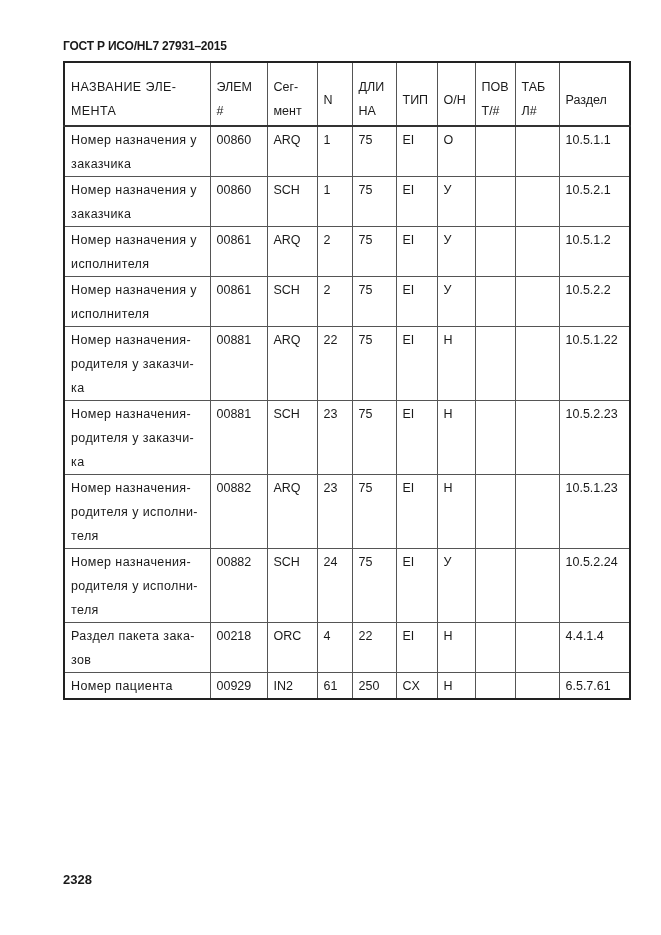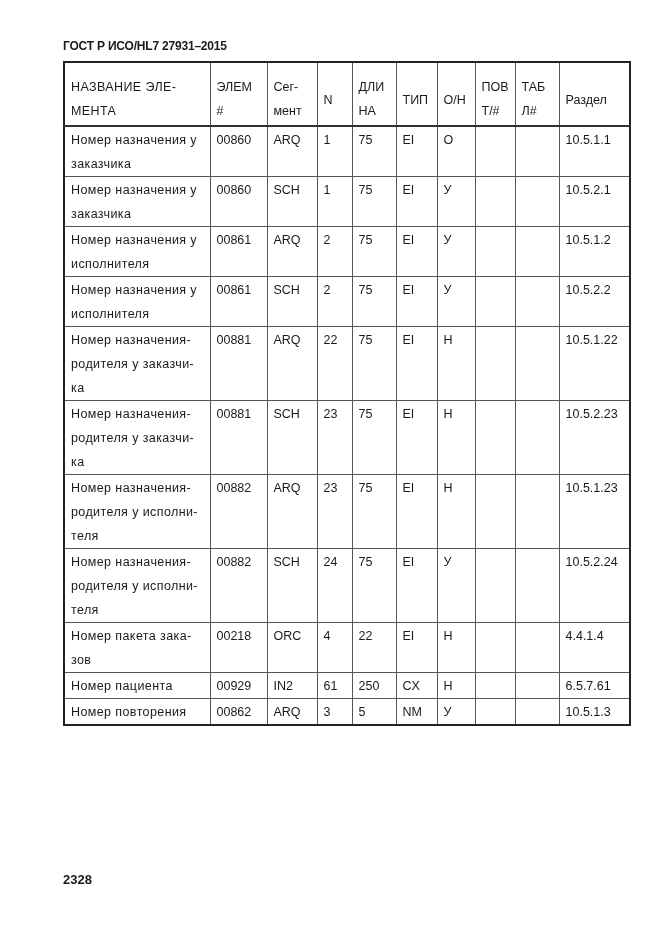--- a/index.html
+++ b/index.html
@@ -146,7 +146,7 @@
         <td>10.5.2.24</td>
       </tr>
       <tr class="r2">
-        <td class="name-cell">Номер пакета зака-зов</td>
+        <td class="name-cell">Раздел пакета зака-зов</td>
         <td>00218</td>
         <td>ORC</td>
         <td>4</td>

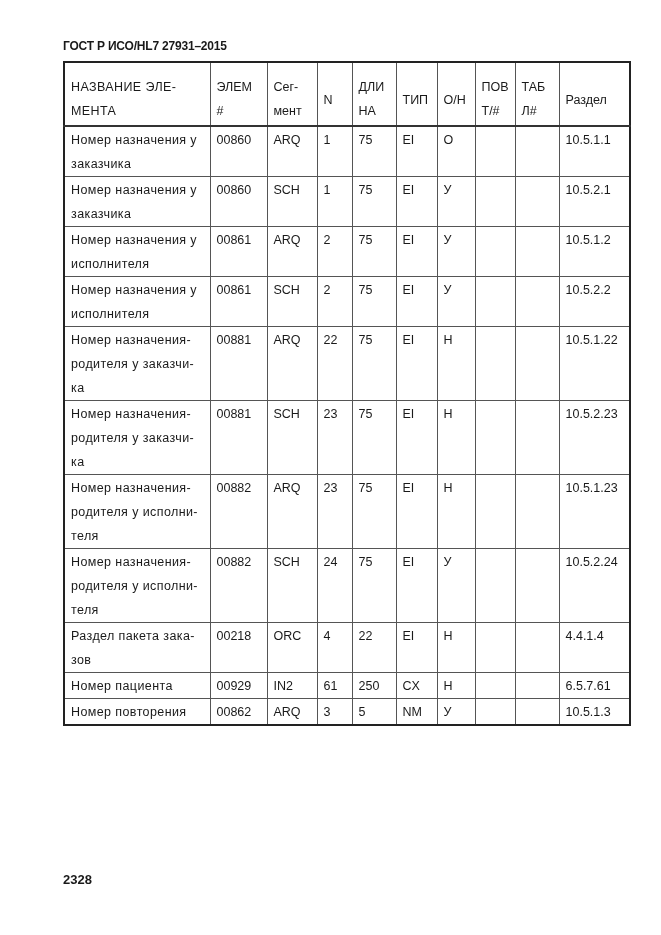--- a/index.html
+++ b/index.html
@@ -169,18 +169,6 @@
         <td></td>
         <td>6.5.7.61</td>
       </tr>
-      <tr class="r1 lastrow">
-        <td class="name-cell">Номер повторения</td>
-        <td>00862</td>
-        <td>ARQ</td>
-        <td>3</td>
-        <td>5</td>
-        <td>NM</td>
-        <td>У</td>
-        <td></td>
-        <td></td>
-        <td>10.5.1.3</td>
-      </tr>
     </tbody>
 </table>
 

